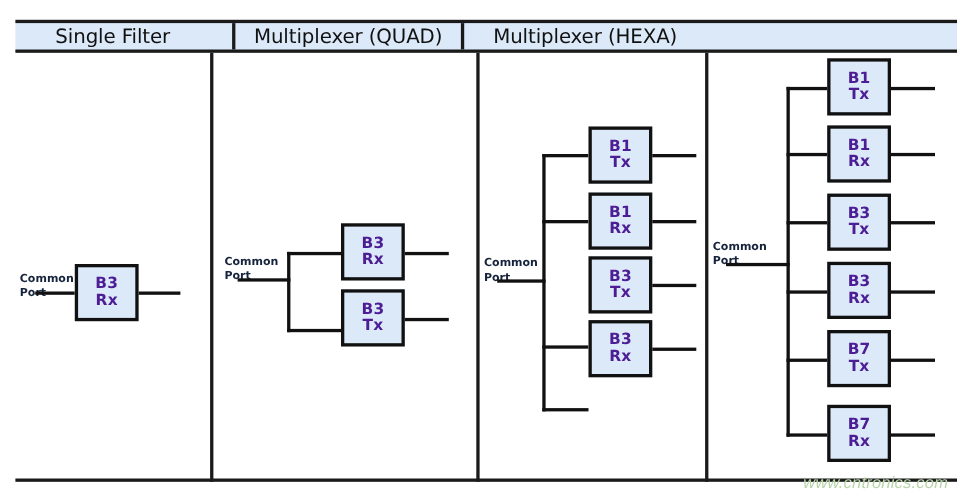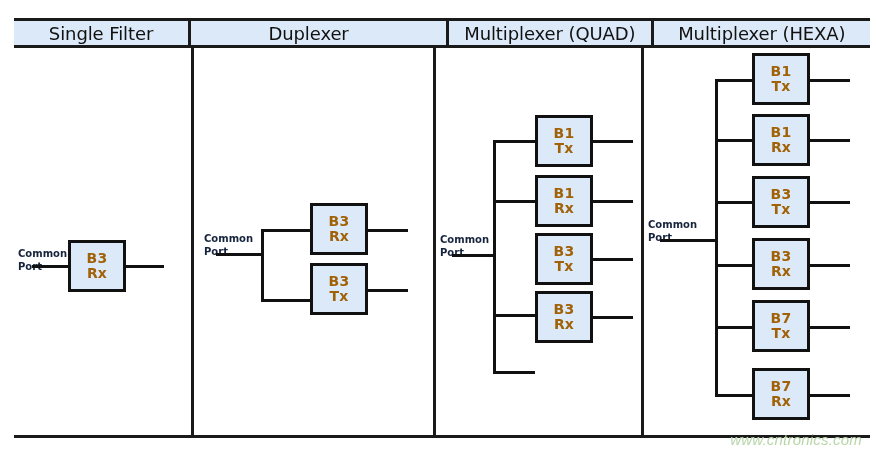--- a/index.html
+++ b/index.html
@@ -137,7 +137,6 @@
 
   <div class="header-row">
     <div class="header-cell" style="width:177px;">Single Filter</div>
-    <div class="header-cell" style="width:242px;">Duplexer</div>
     <div class="header-cell" style="width:208px;margin-left:20px;">Multiplexer (QUAD)</div>
     <div class="header-cell" style="width:223px;">Multiplexer (HEXA)</div>
   </div>

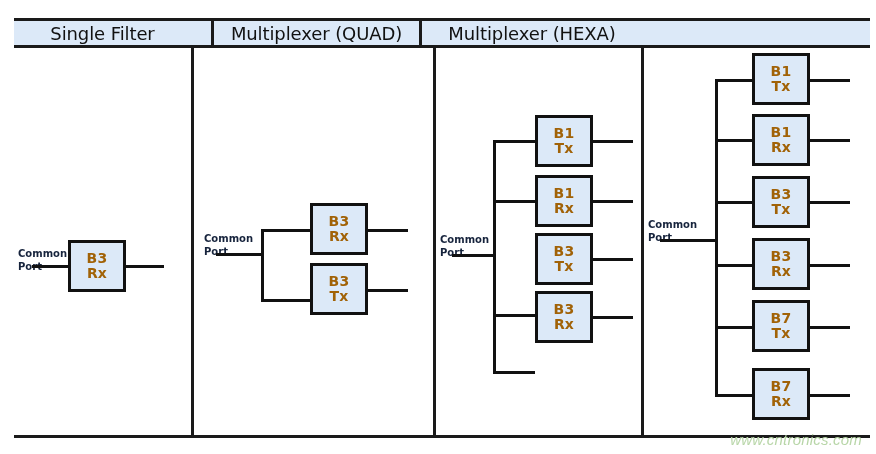--- a/index.html
+++ b/index.html
@@ -91,7 +91,7 @@
   .block span {
     font-size: 14px;
     font-weight: bold;
-    color: #a16207;
+    color: #4c1d95;
     letter-spacing: 0.2px;
   }
 

